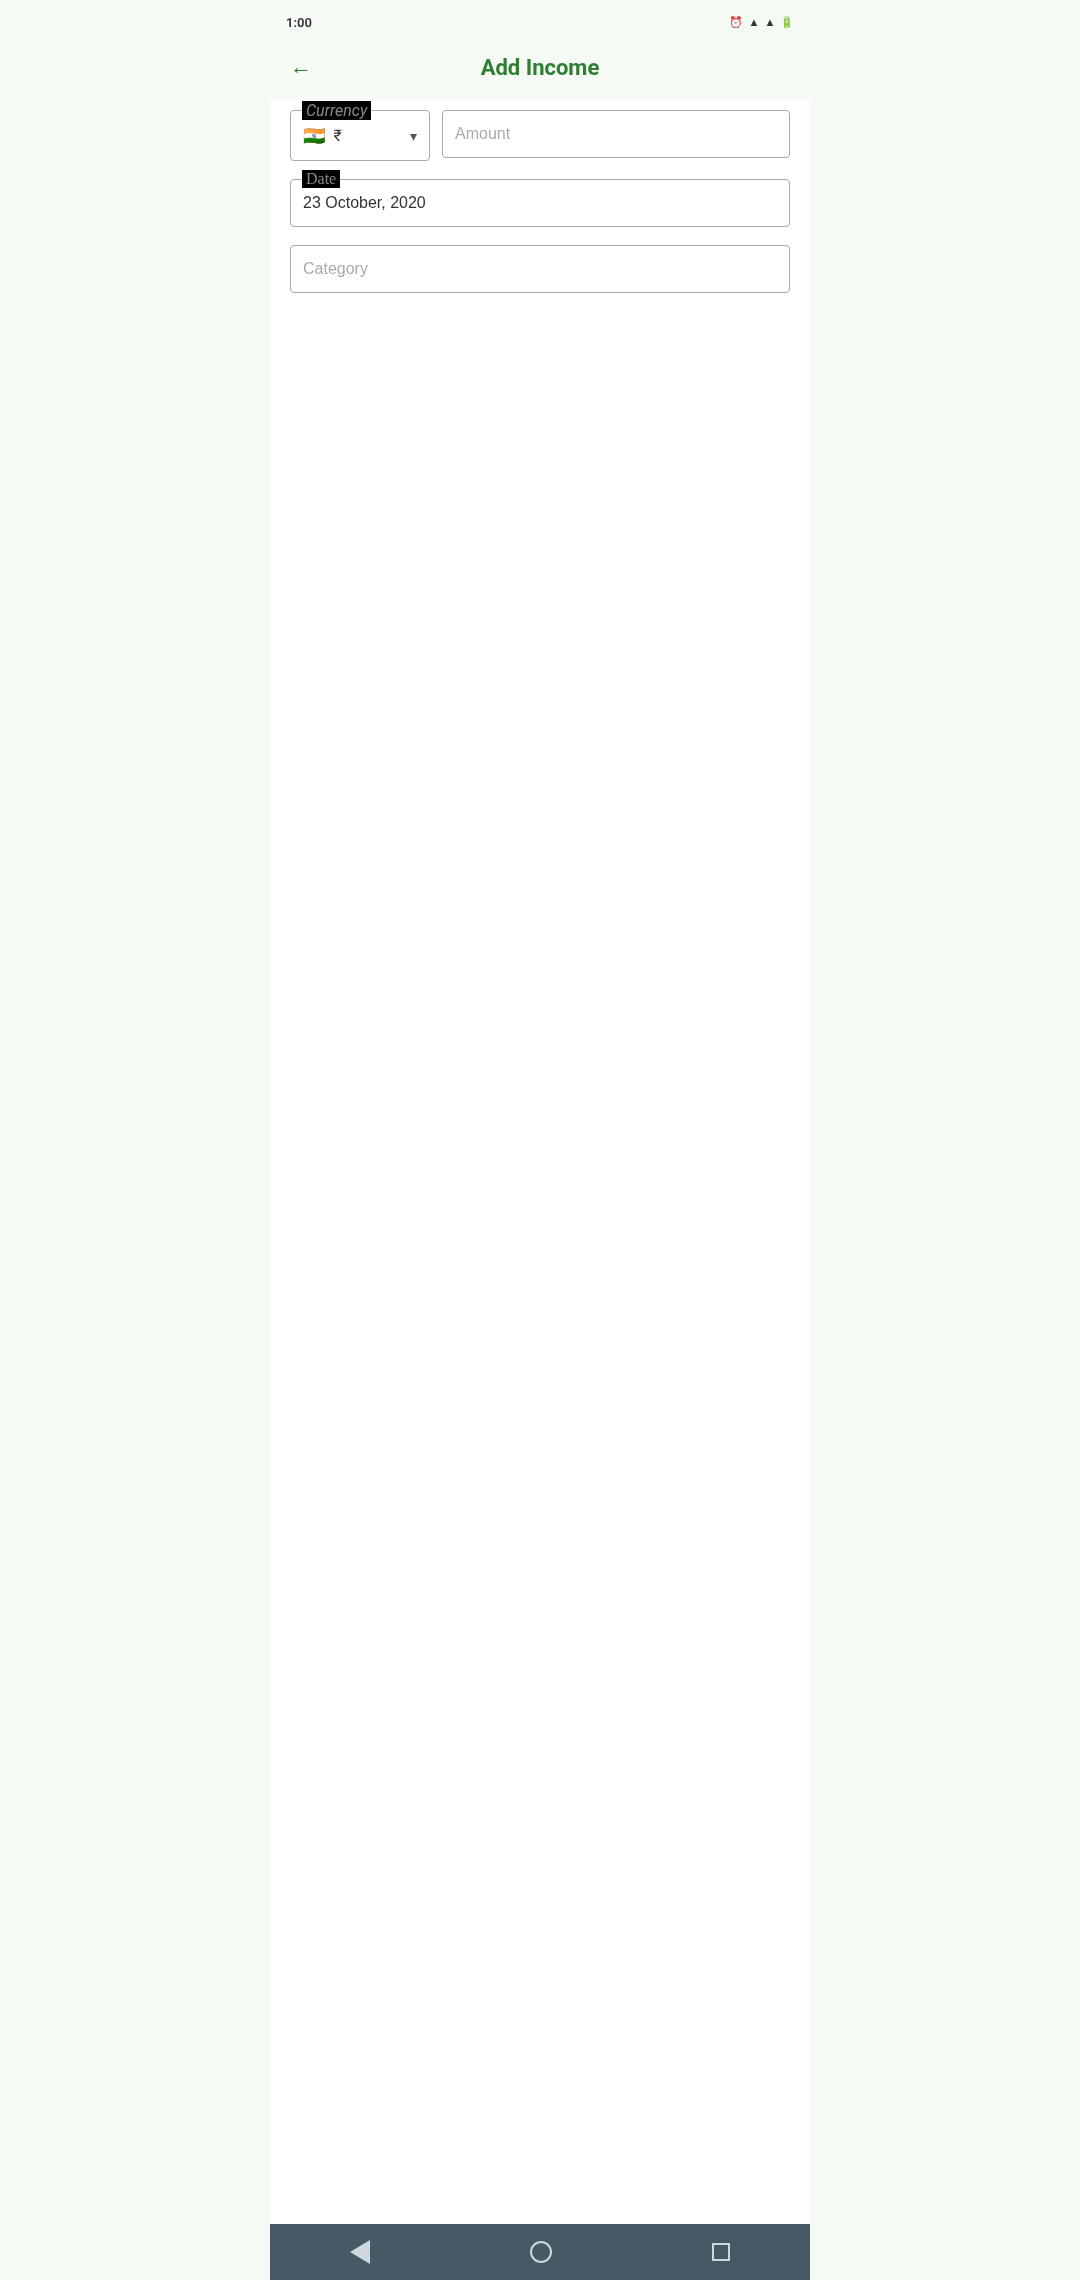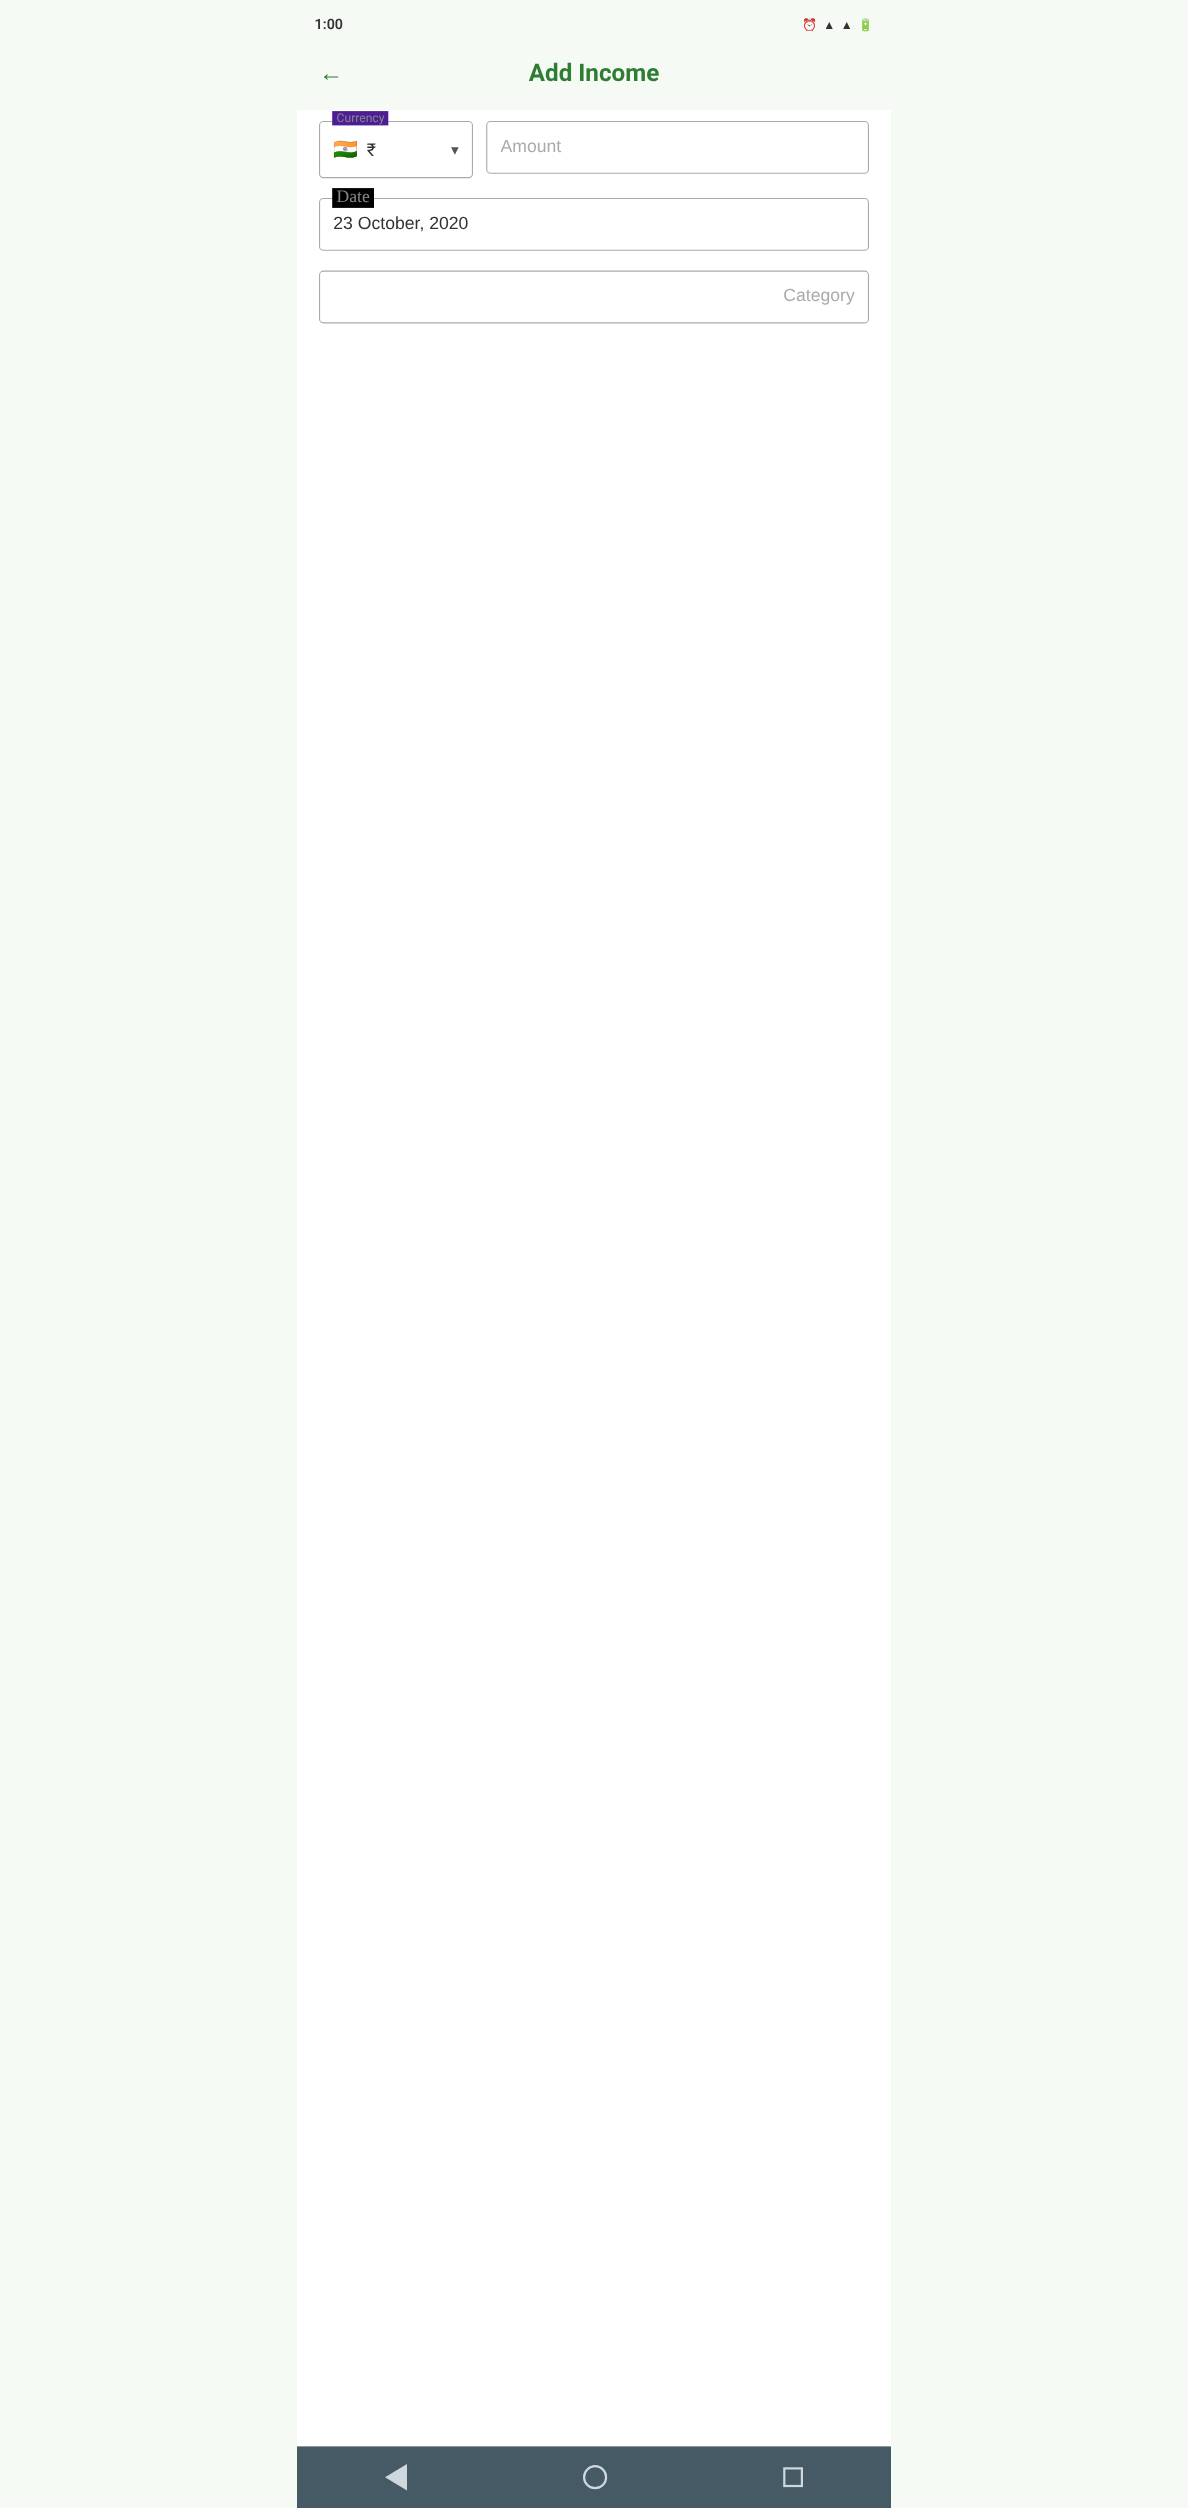--- a/index.html
+++ b/index.html
@@ -92,11 +92,12 @@
       position: absolute;
       top: -9px;
       left: 12px;
-      background: #4c1d95;
+      background: #000000;
       padding: 0 4px;
-      font-size: 11px;
+      font-size: 16px;
       color: #888;
       z-index: 1;
+      font-style: italic;
     }
 
     .field-input {

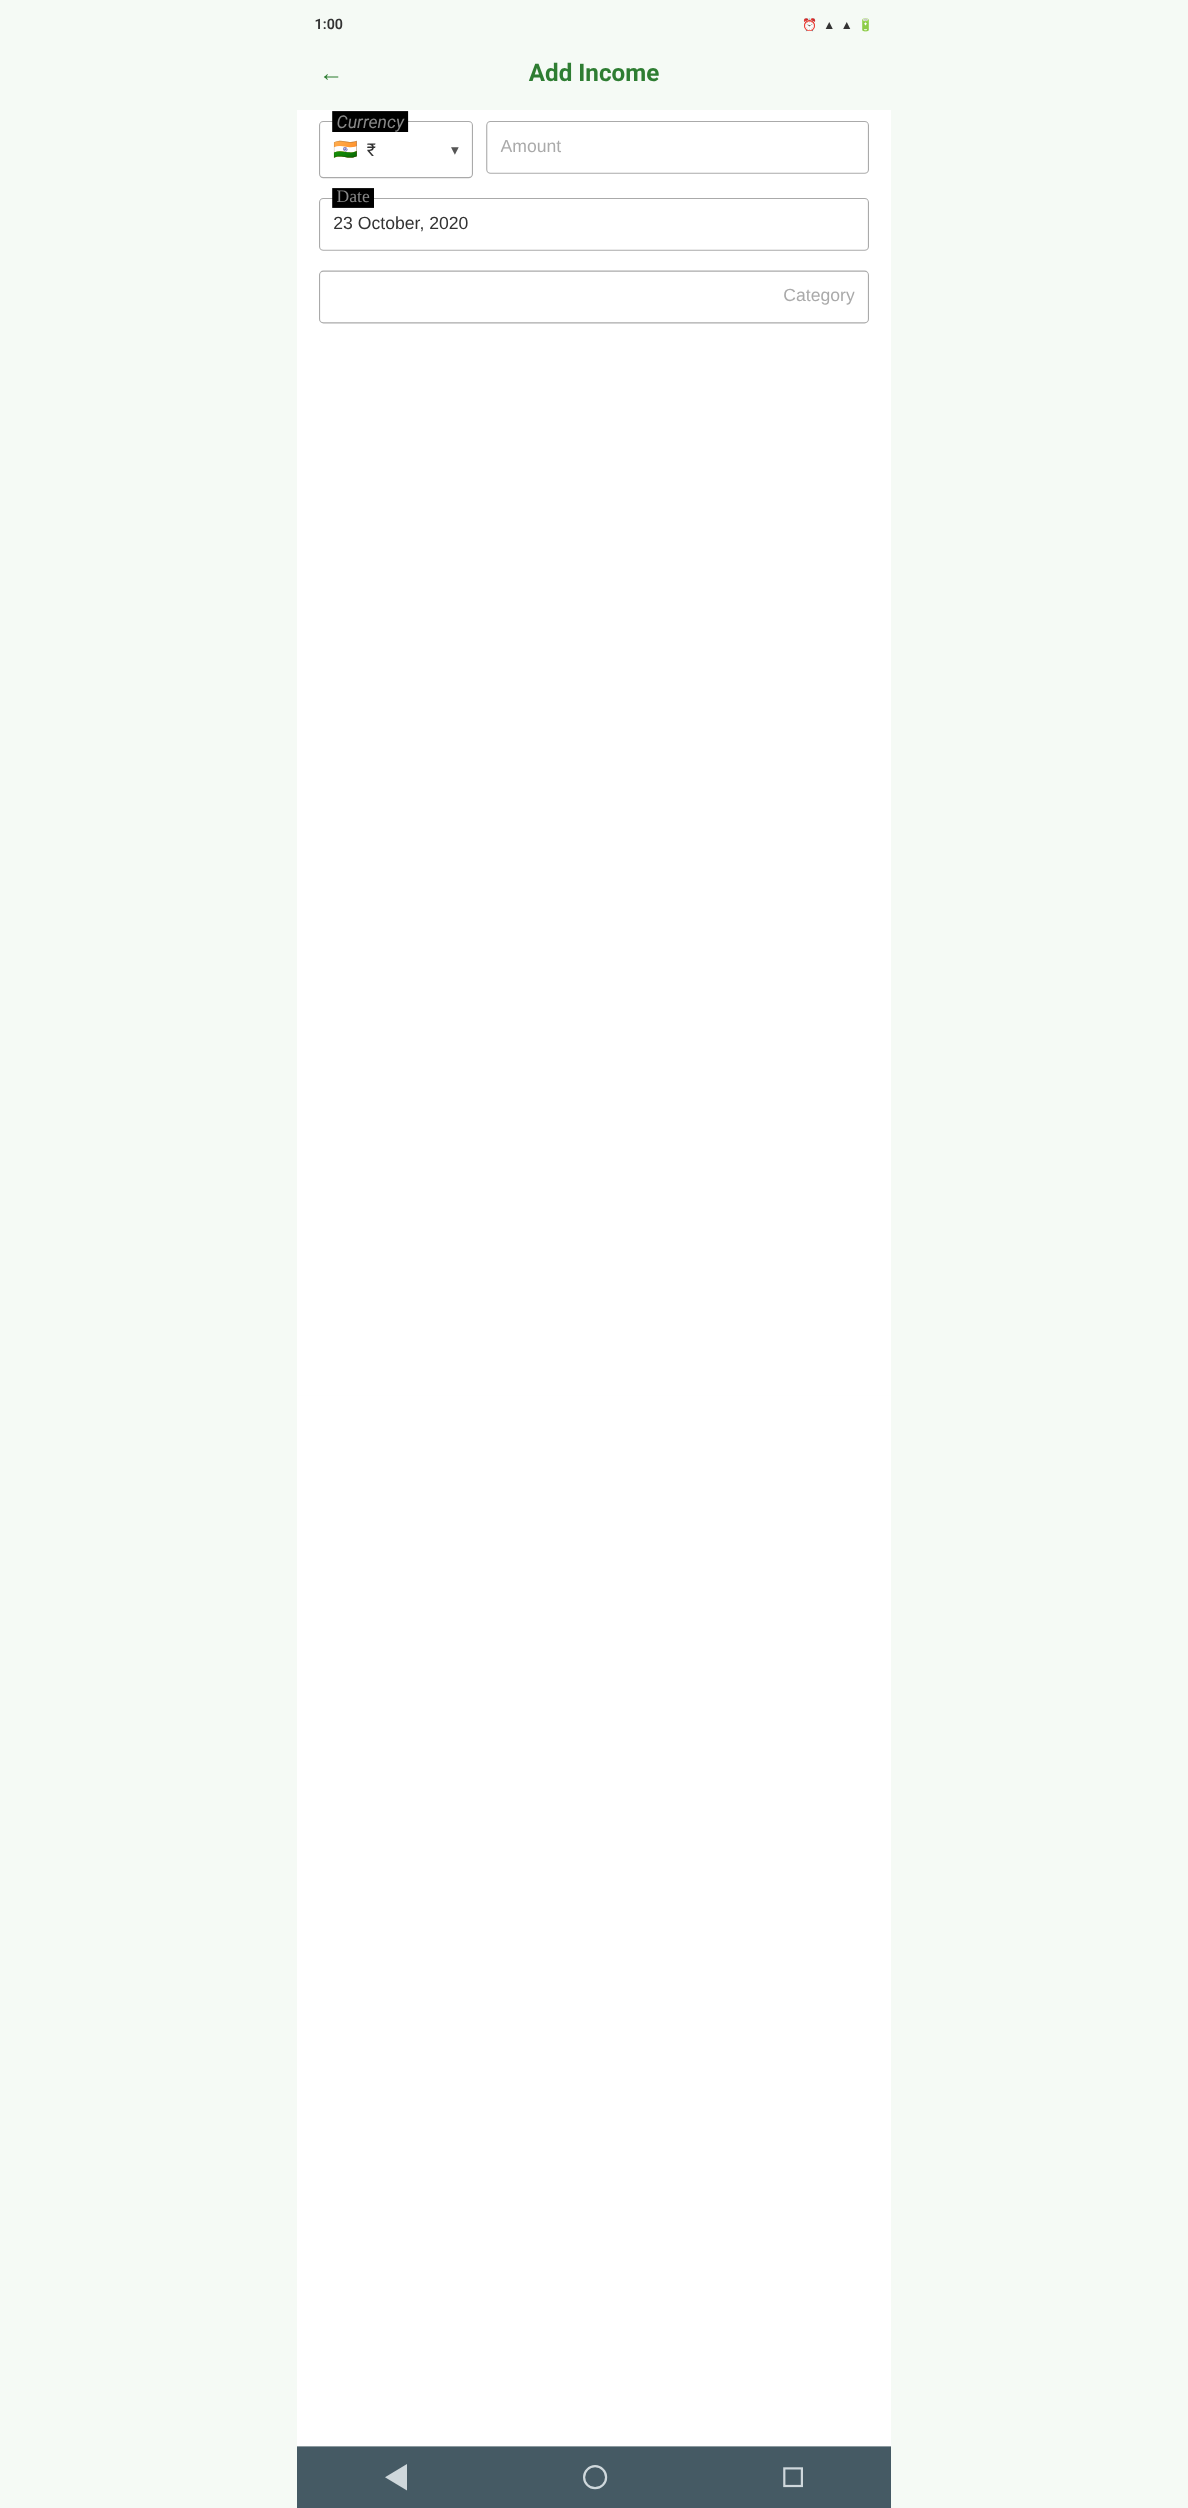--- a/index.html
+++ b/index.html
@@ -192,7 +192,6 @@
       color: #333;
       background: #fff;
       outline: none;
-      text-align: right;
     }
 
     .category-input::placeholder {

